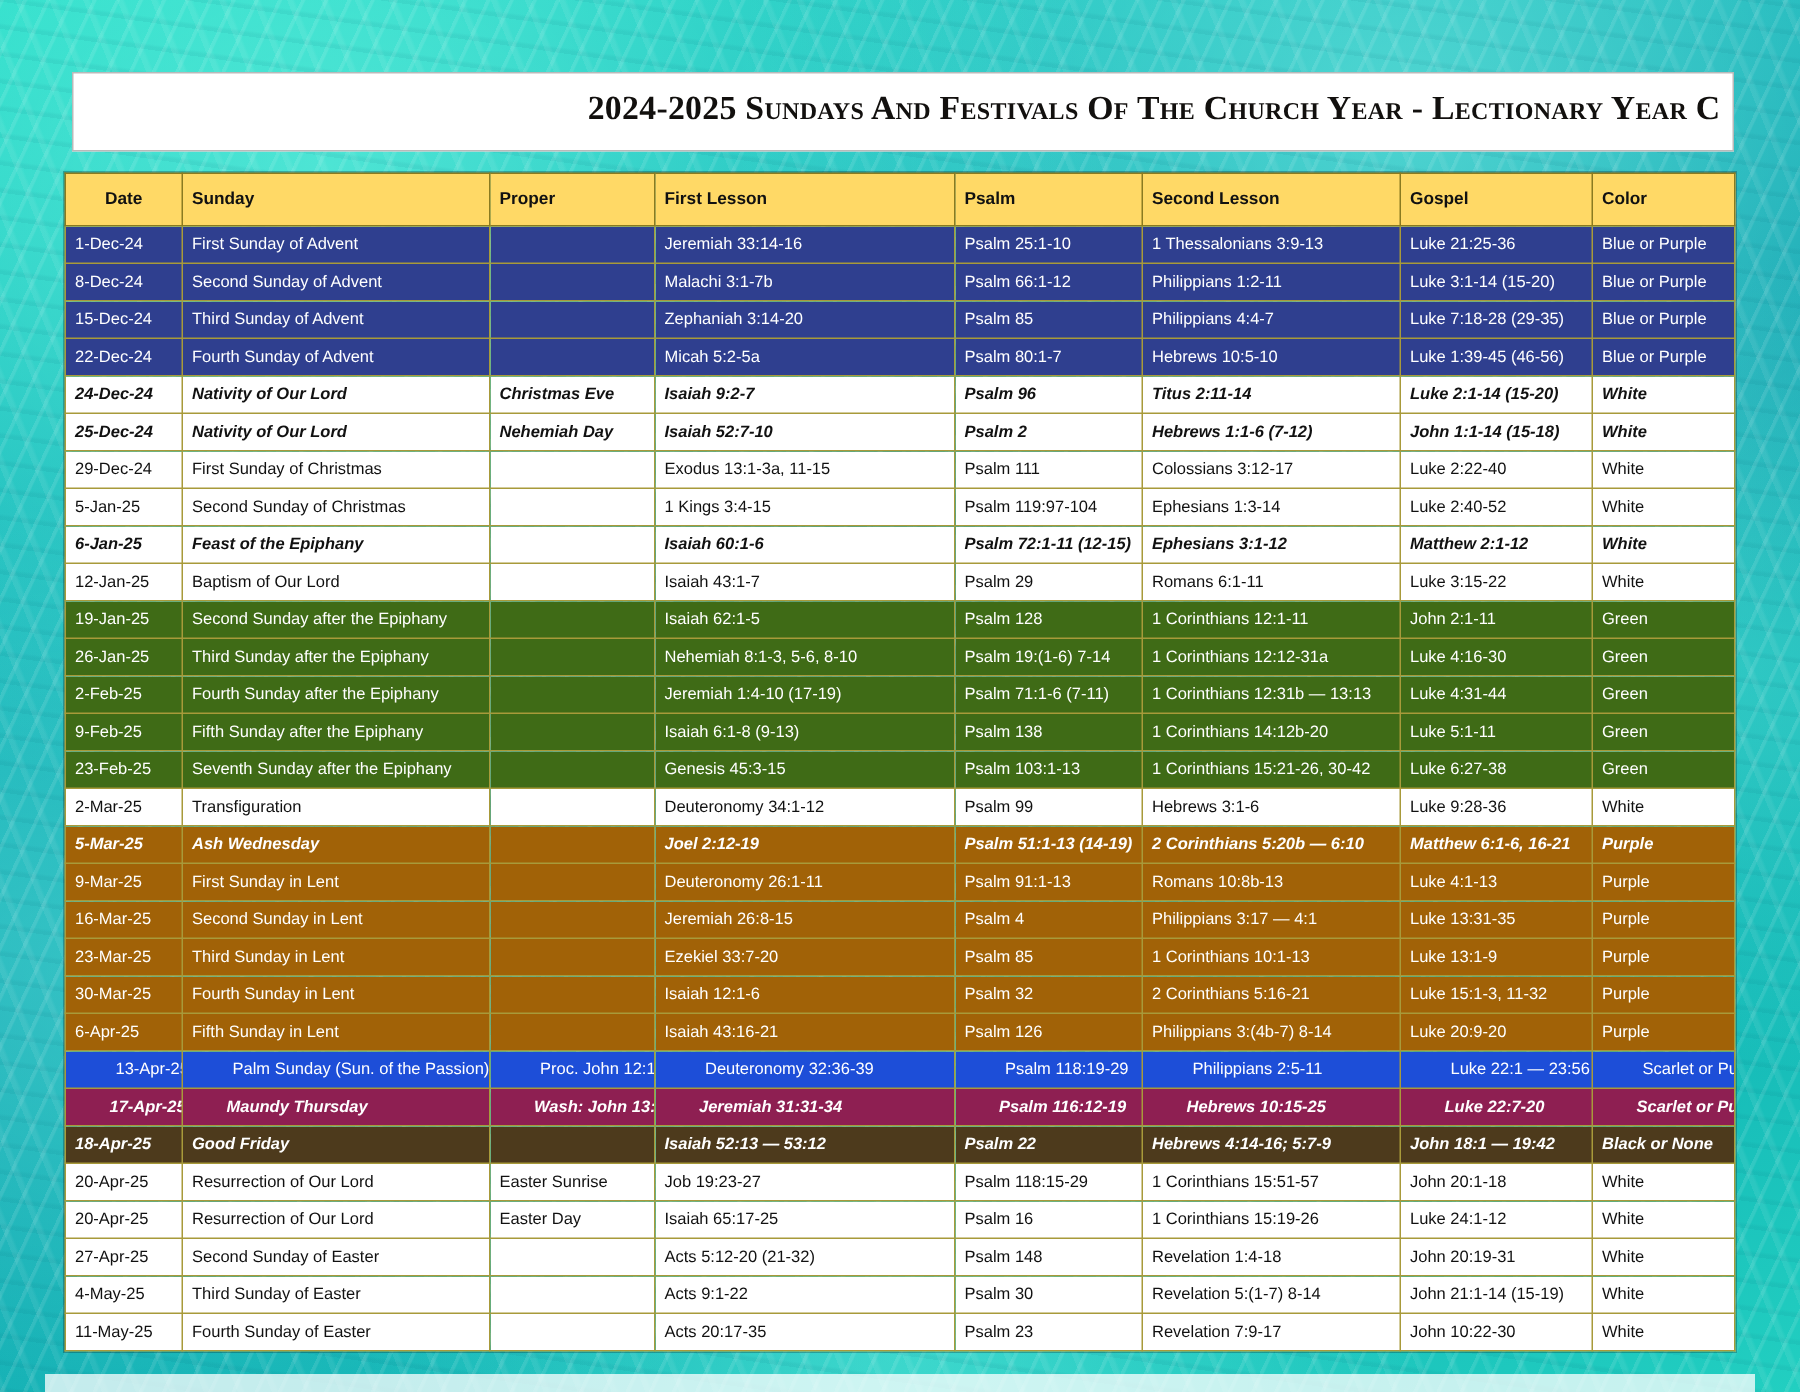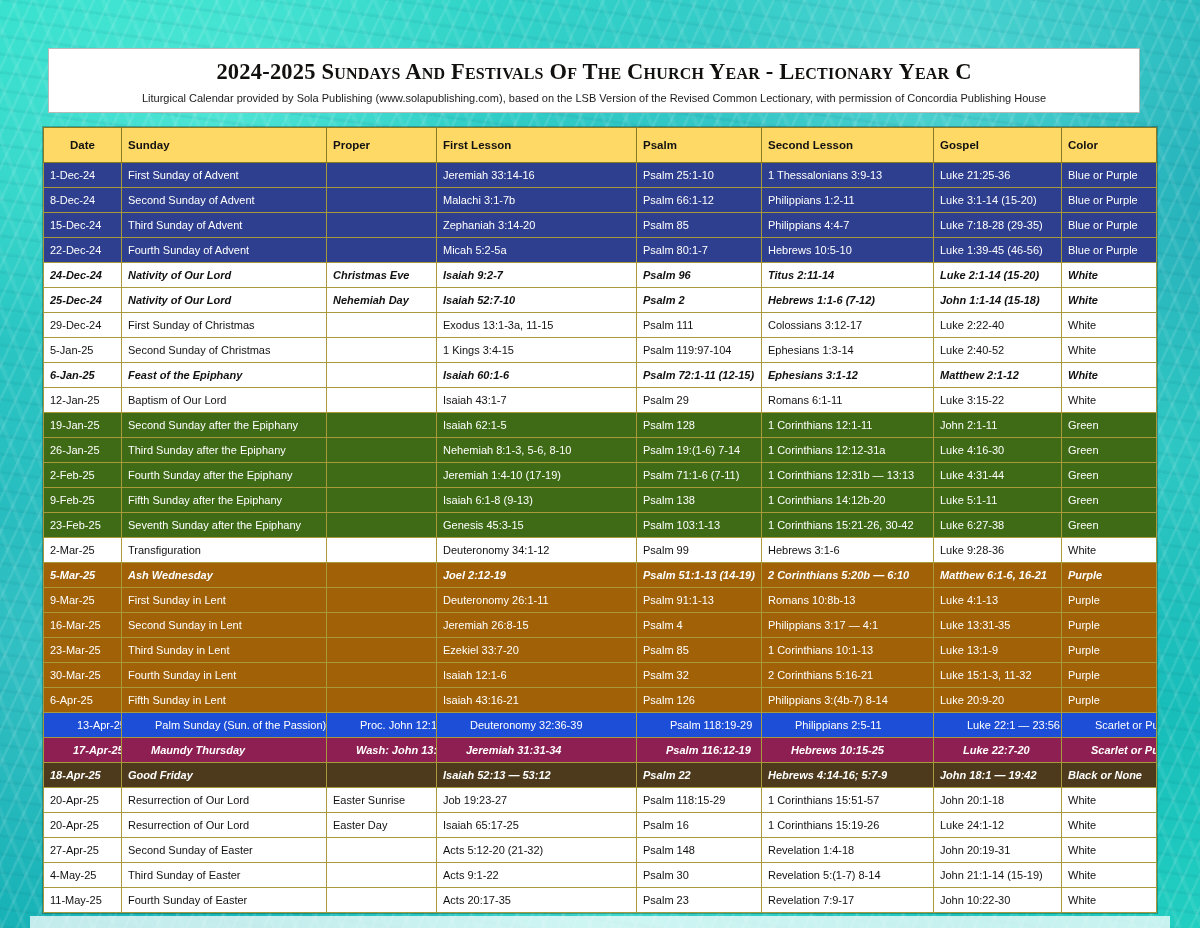--- a/index.html
+++ b/index.html
@@ -41,8 +41,8 @@
     background: #ffffff;
     border: 1px solid #b9b9b9;
     padding: 10px 8px 8px 8px;
-    text-align: center;
-    margin: 8px 30px 14px 18px;
+    text-align: right;
+    margin: 8px 14px 14px 18px;
   }
   .header-title {
     font-family: "Liberation Serif", serif;

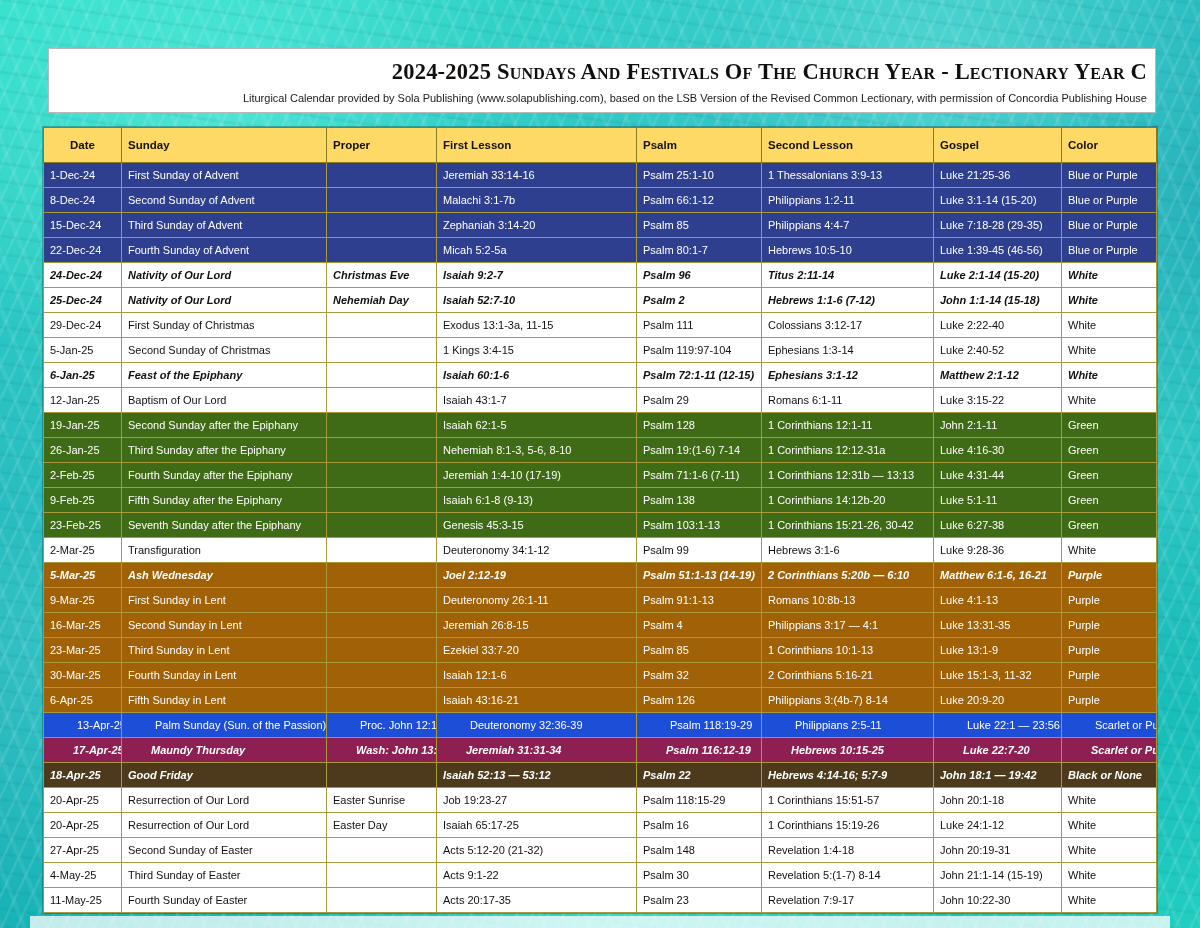--- a/index.html
+++ b/index.html
@@ -127,7 +127,6 @@
 
   <div class="header-band">
     <div class="header-title">2024-2025 Sundays and Festivals of the Church Year - Lectionary Year C</div>
-    <div class="header-sub">Liturgical Calendar provided by Sola Publishing (www.solapublishing.com), based on the LSB Version of the Revised Common Lectionary, with permission of Concordia Publishing House</div>
   </div>
 
   <table class="cal">

